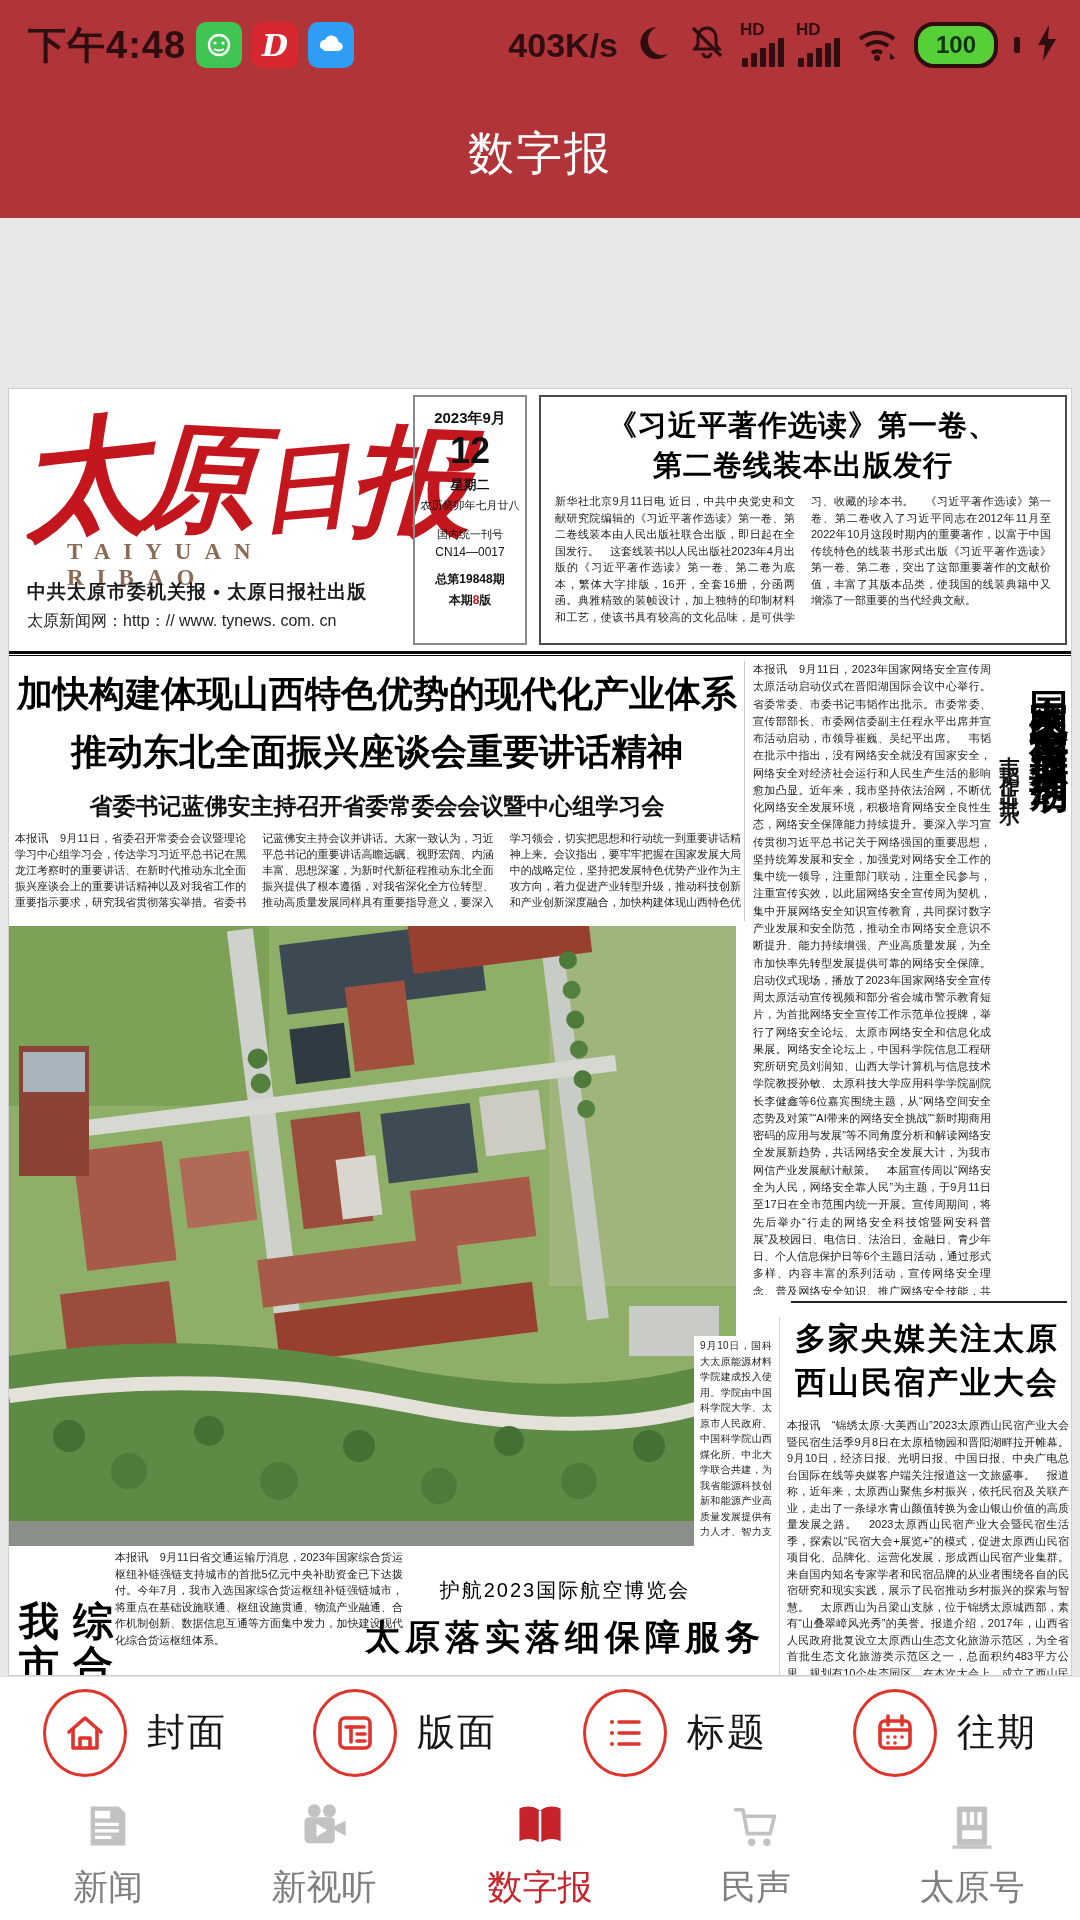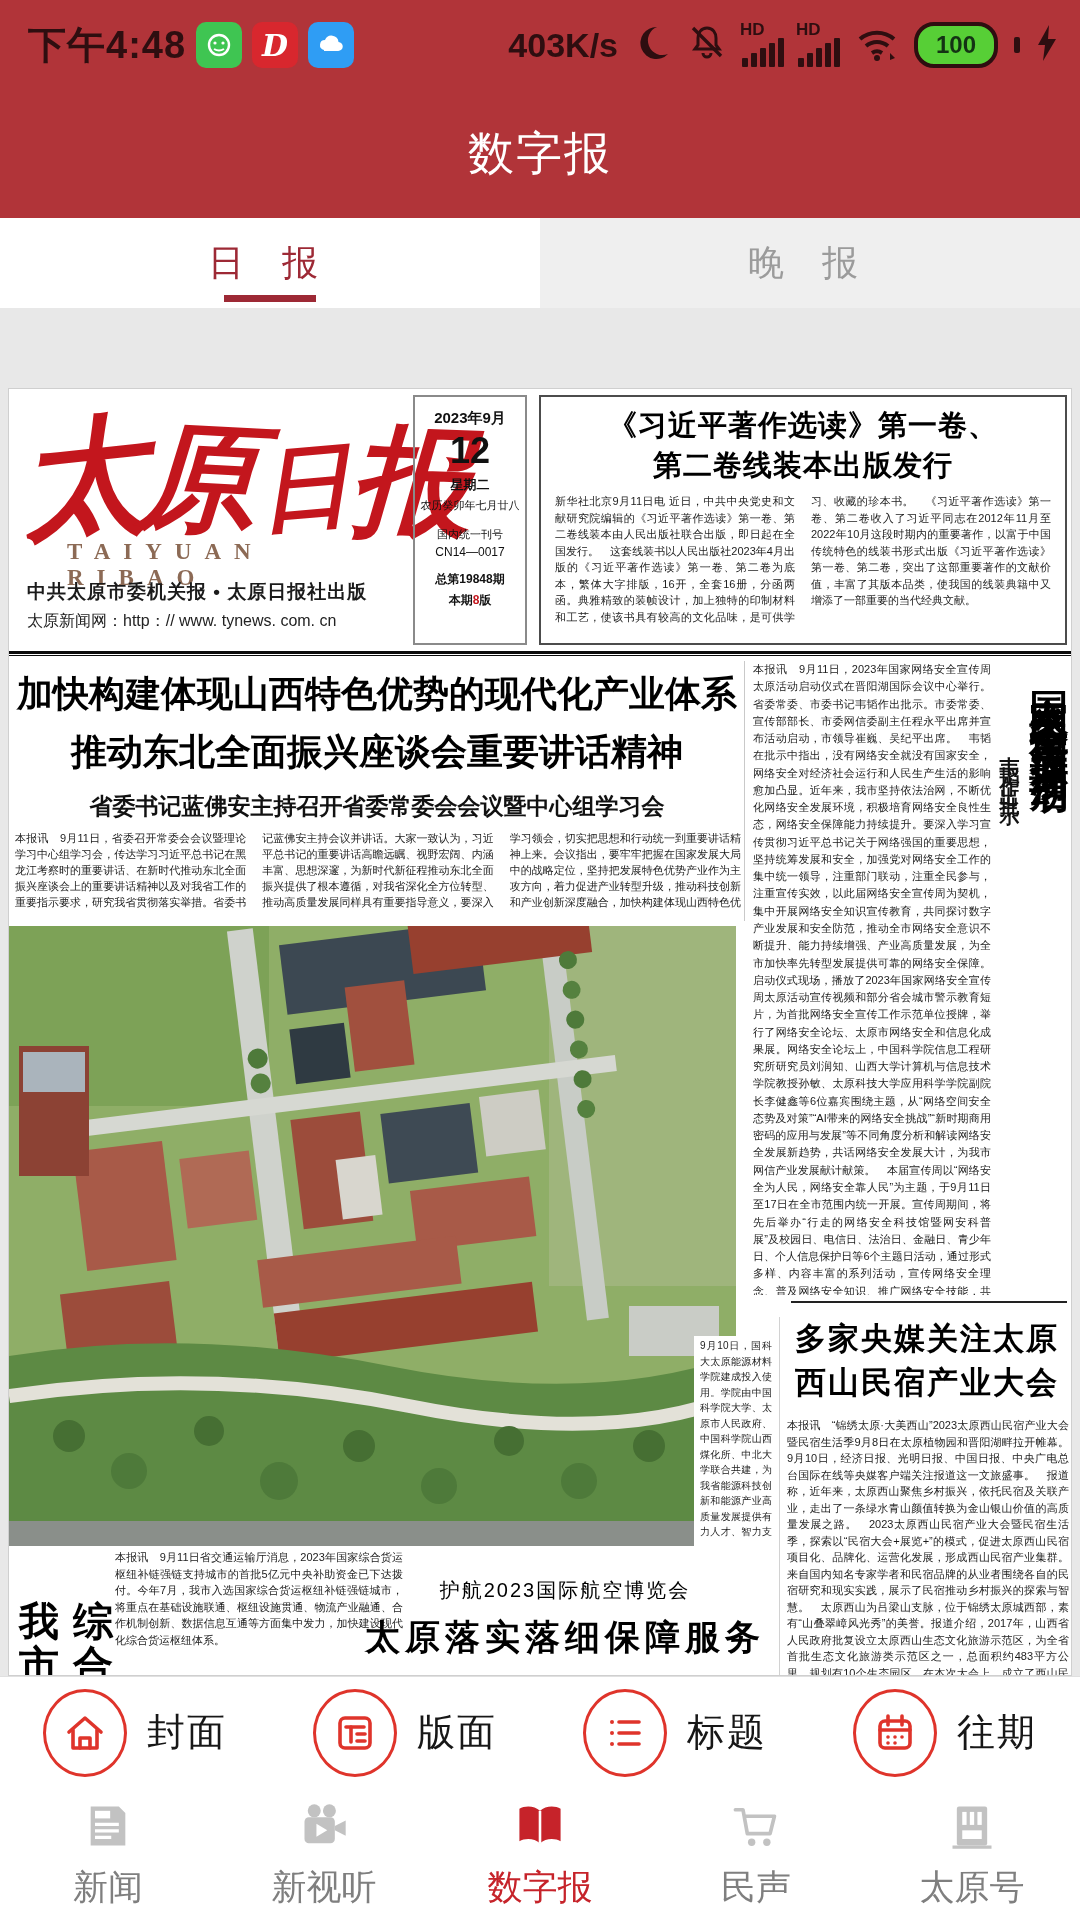--- a/index.html
+++ b/index.html
@@ -171,15 +171,6 @@
     <span class="app-title">数字报</span>
   </div>
 
-  <div class="abs tabs">
-    <div class="tab active">
-      <span>日 报</span>
-      <span class="tab-underline"></span>
-    </div>
-    <div class="tab inactive">
-      <span>晚 报</span>
-    </div>
-  </div>
 
   <div class="abs page">
 

